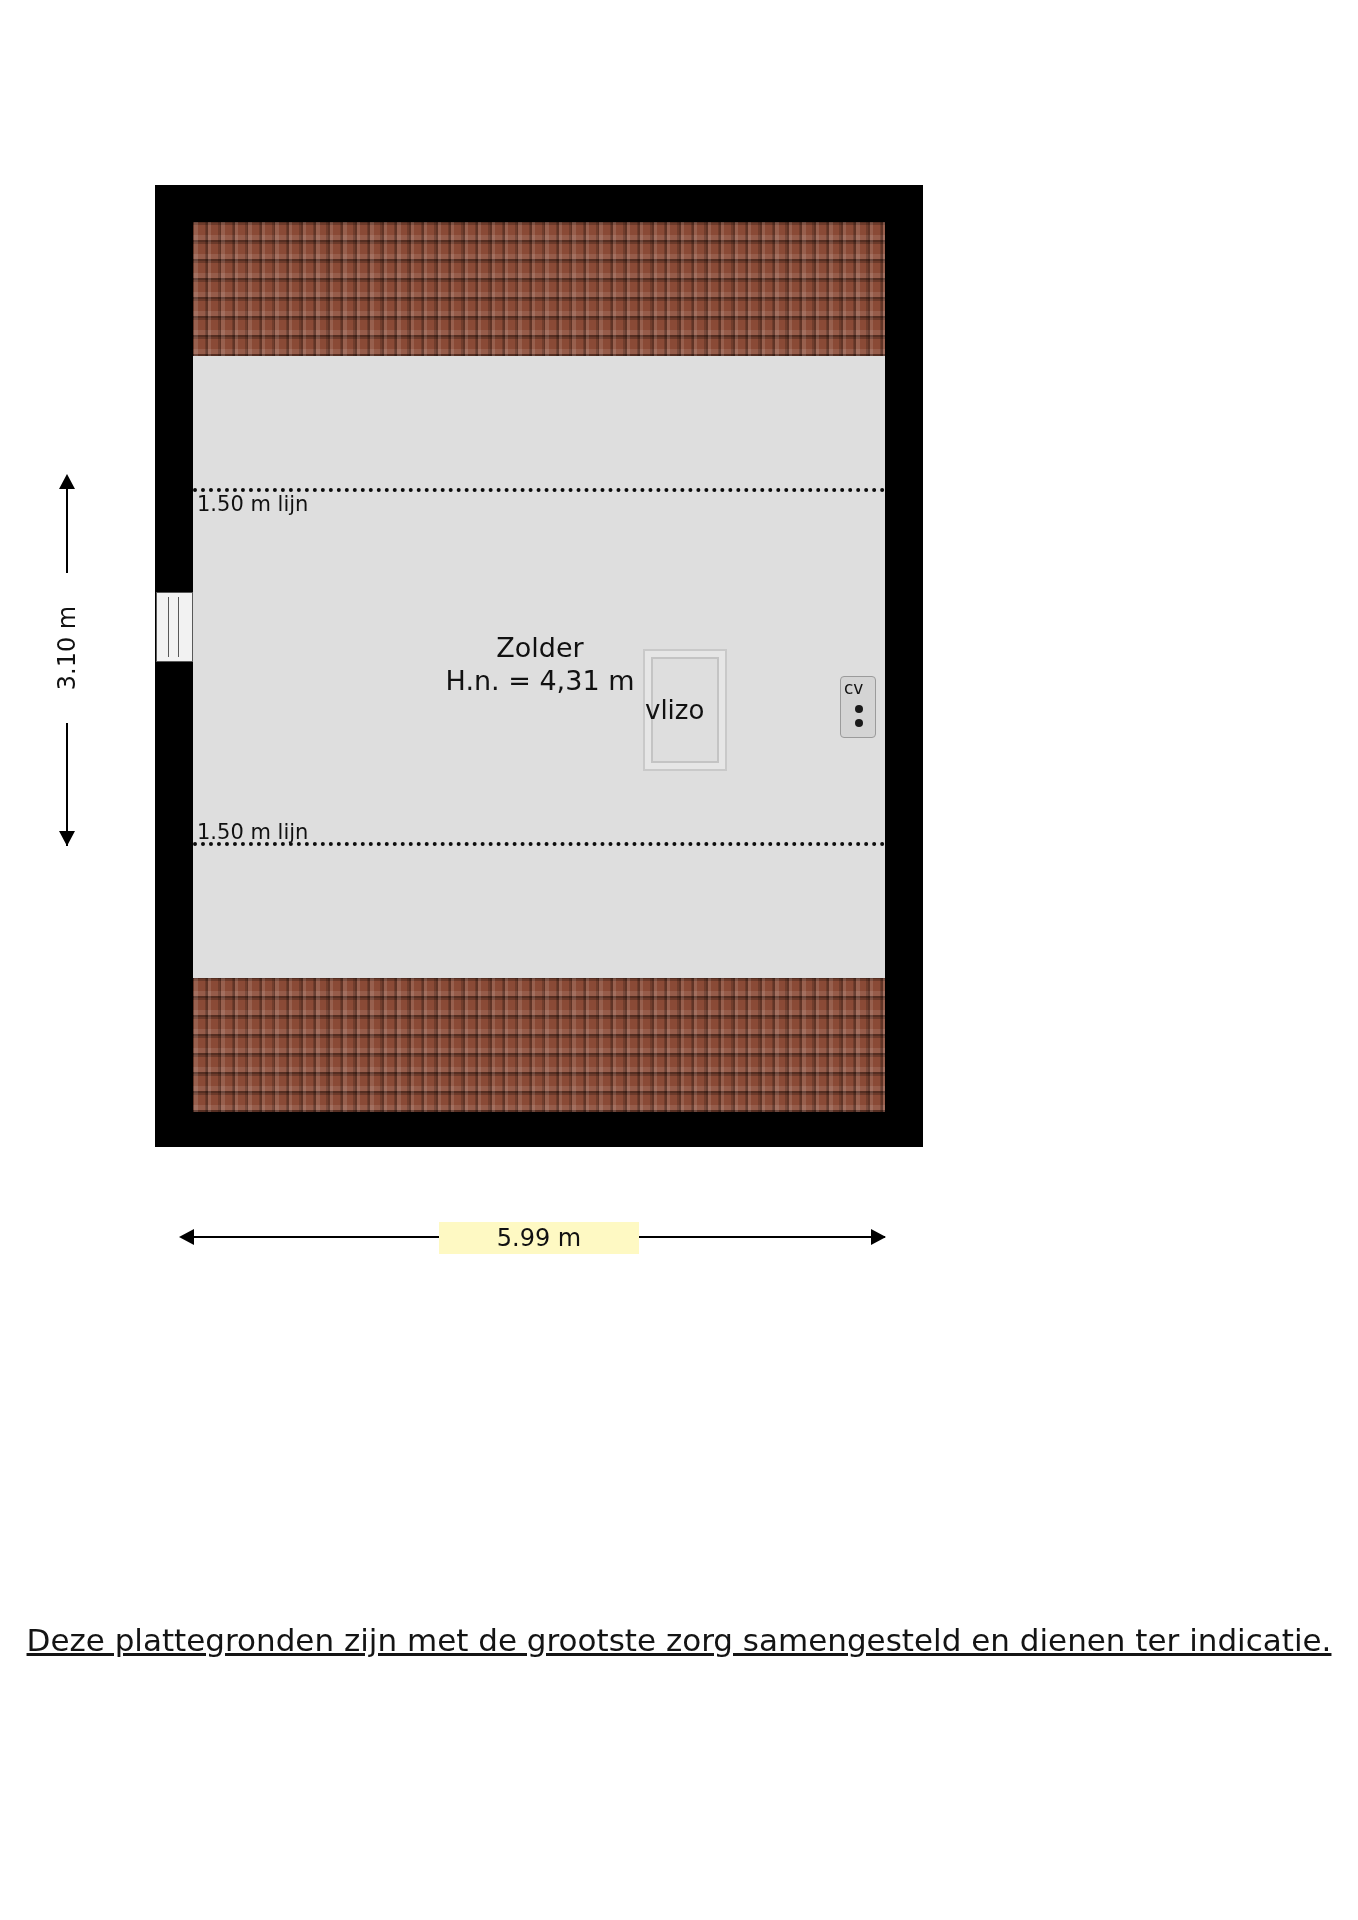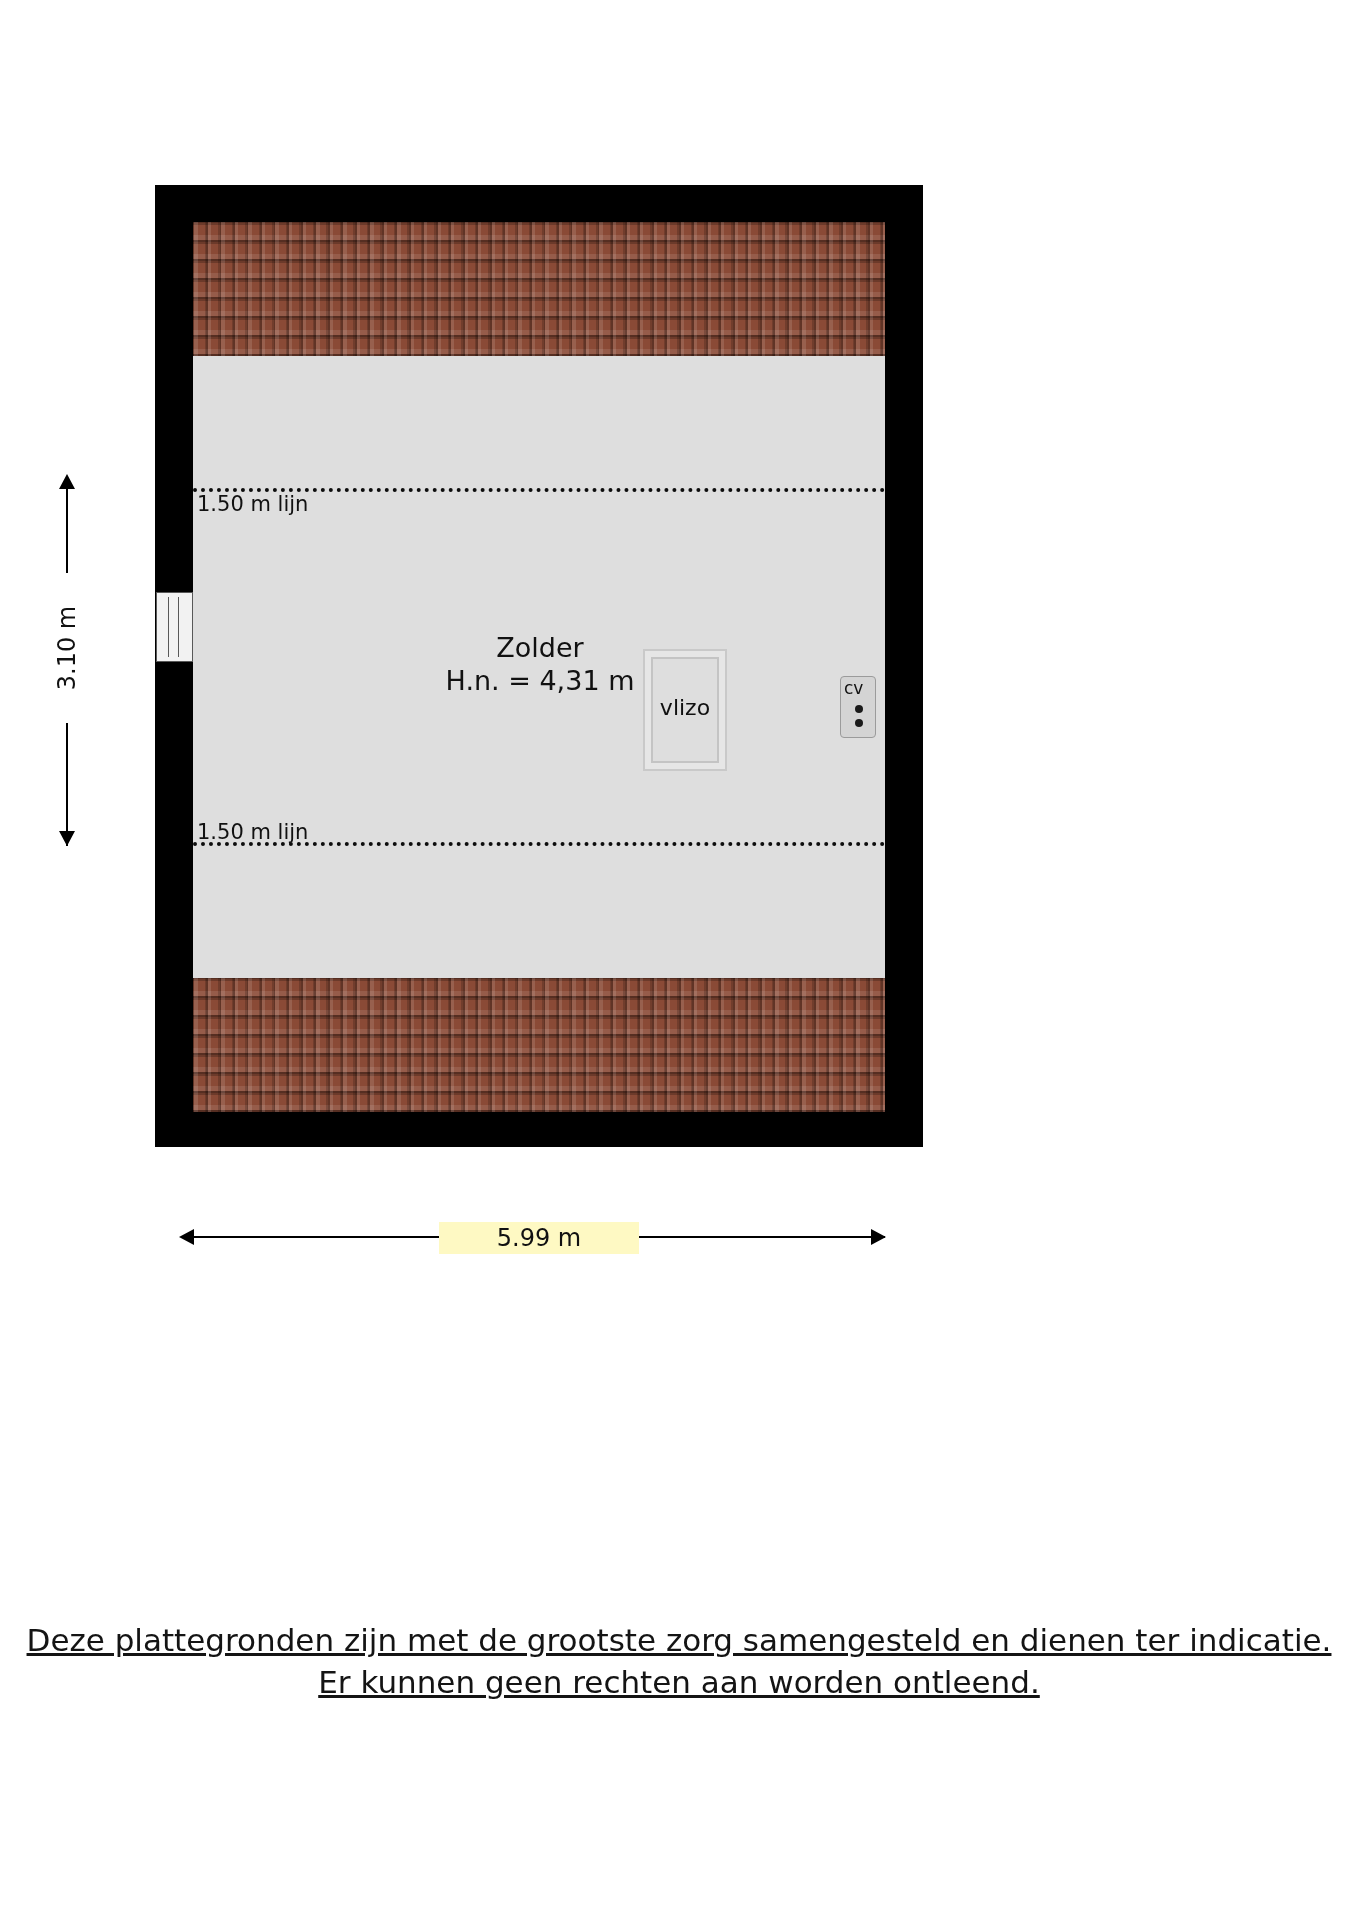--- a/index.html
+++ b/index.html
@@ -124,8 +124,7 @@
     left: 0;
     right: 0;
     top: 44px;
-    text-align: center;
-    font-size: 22px;
+    font-size: 26px;
     color: #111111;
   }
 

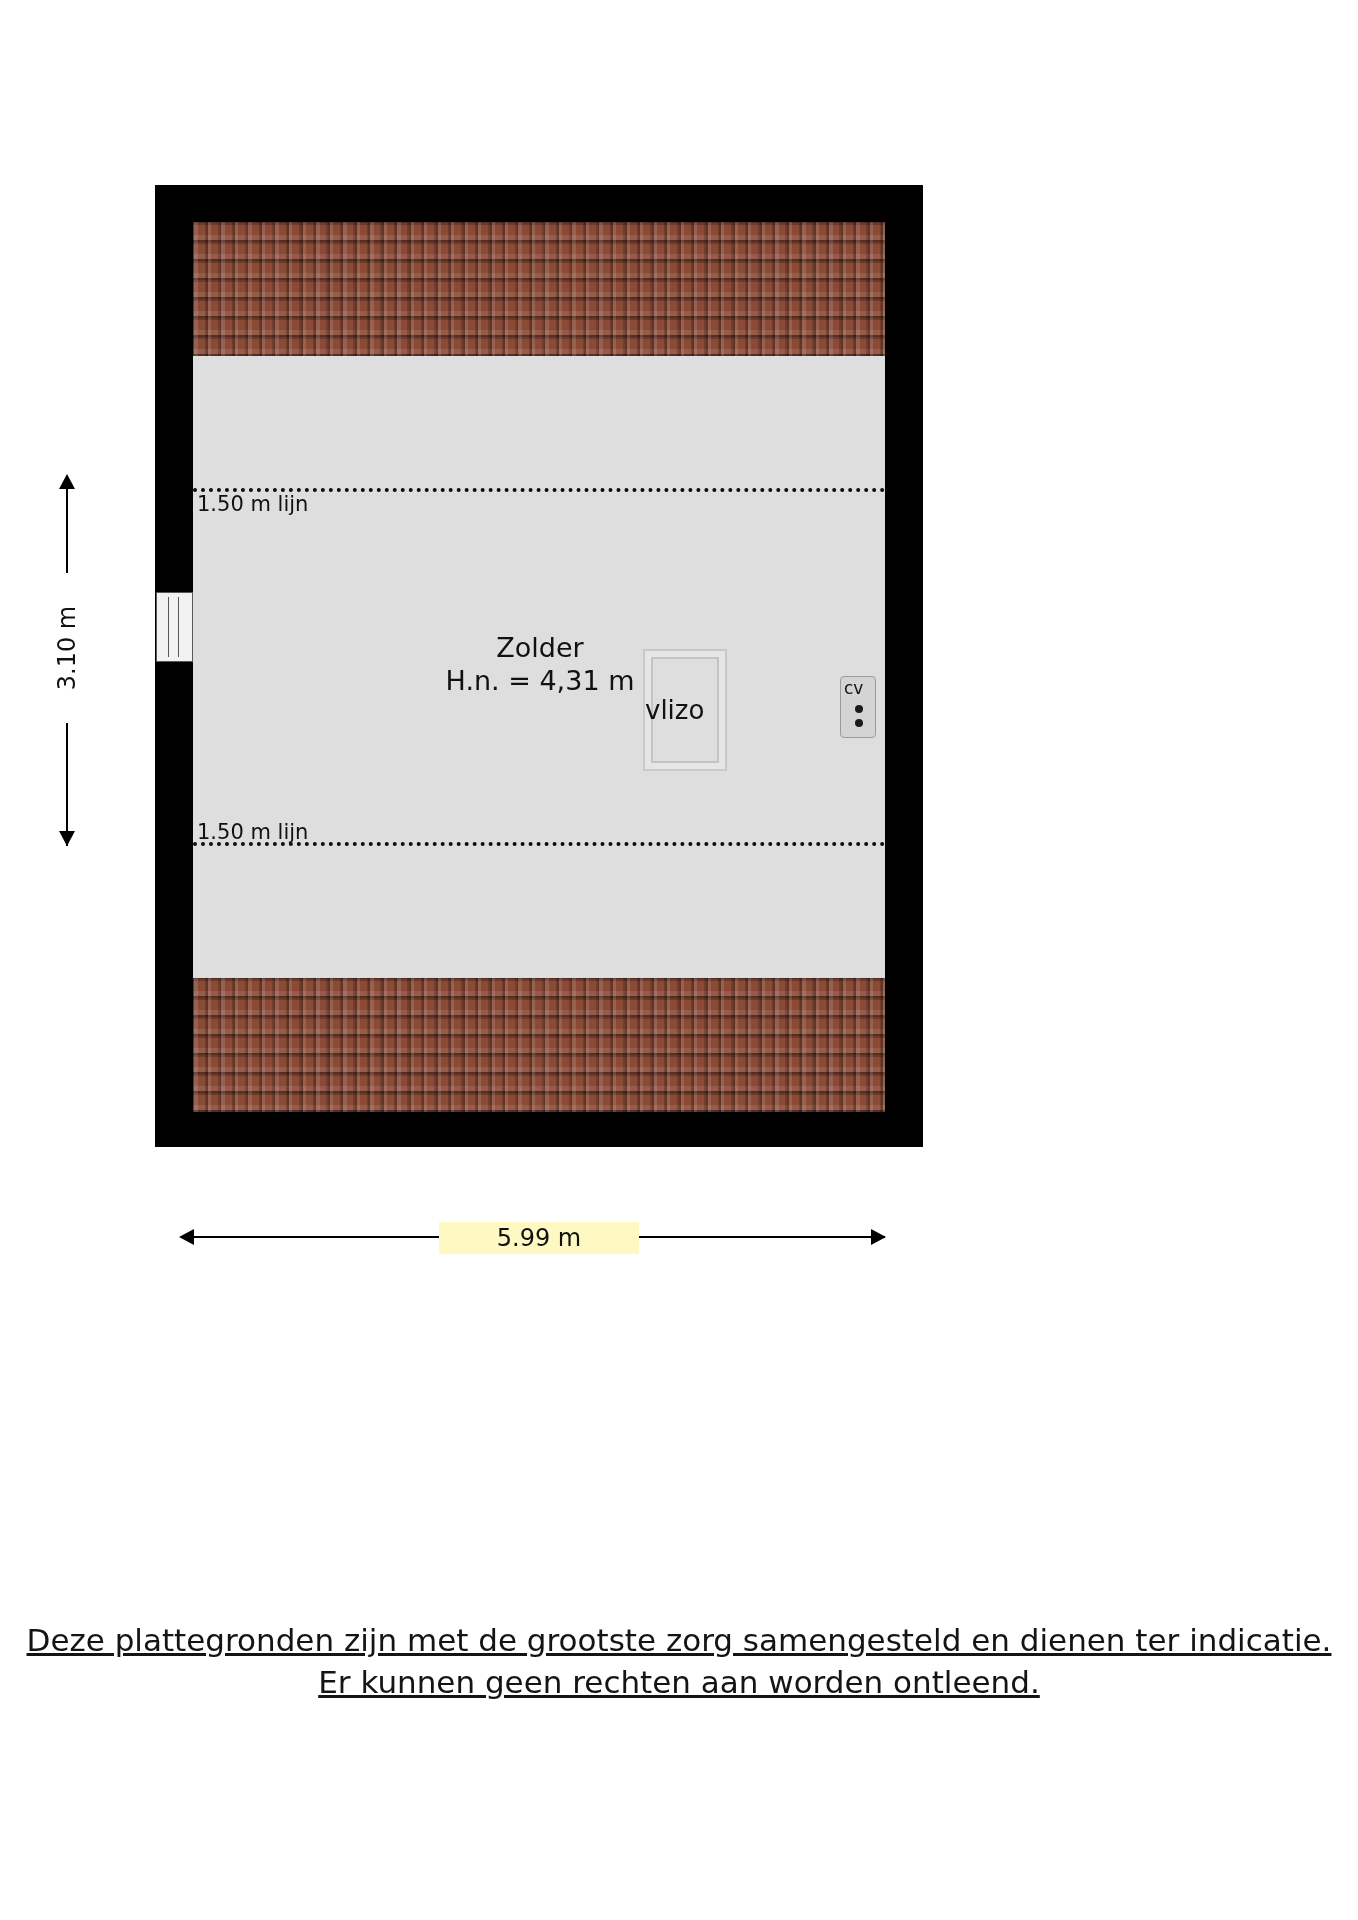--- a/index.html
+++ b/index.html
@@ -305,7 +305,6 @@
 
 <div id="disclaimer">
   <div>Deze plattegronden zijn met de grootste zorg samengesteld en dienen ter indicatie.</div>
-  <div>Er kunnen geen rechten aan worden ontleend.</div>
 </div>
 
 </body></html>

